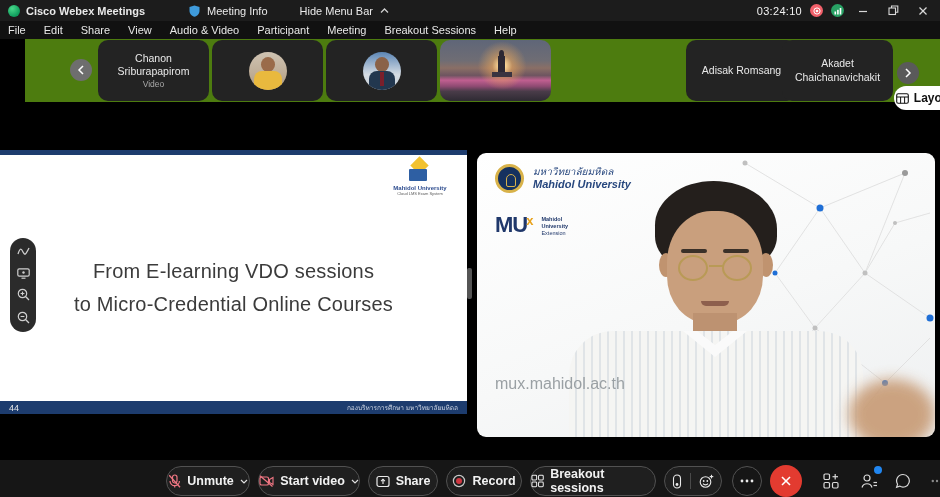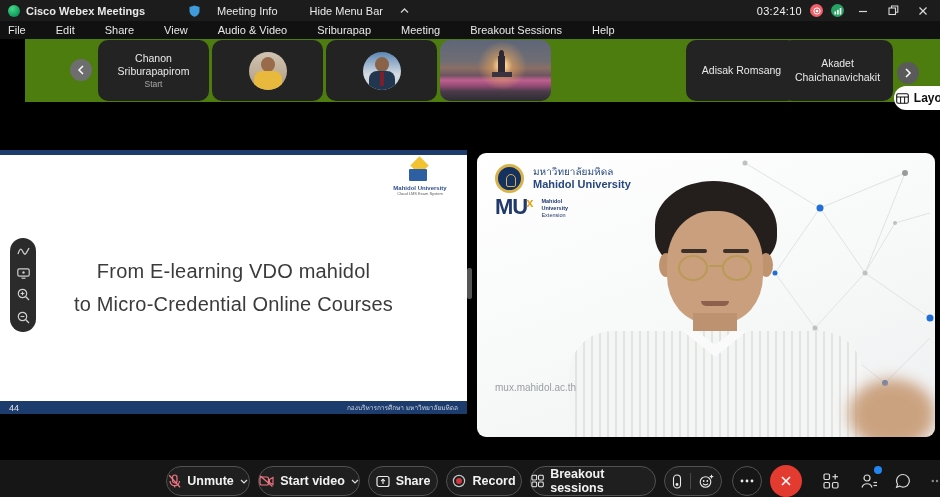--- a/index.html
+++ b/index.html
@@ -10,7 +10,7 @@
   
   .titlebar{ position:absolute; left:0; top:0; width:940px; height:21px; background:#1c1c1c;
              display:flex; align-items:center; color:#eaeaea; font-size:11px; }
-  .tb-item{ display:flex; align-items:center; gap:17px; }
+  .tb-item{ display:flex; align-items:center; gap:7px; }
   .app-title{ font-weight:bold; margin-left:6px; }
   .webex-ball{ width:12px; height:12px; border-radius:50%; margin-left:8px;
                background:radial-gradient(circle at 35% 30%, #49d98b, #0e9c5c 70%); }

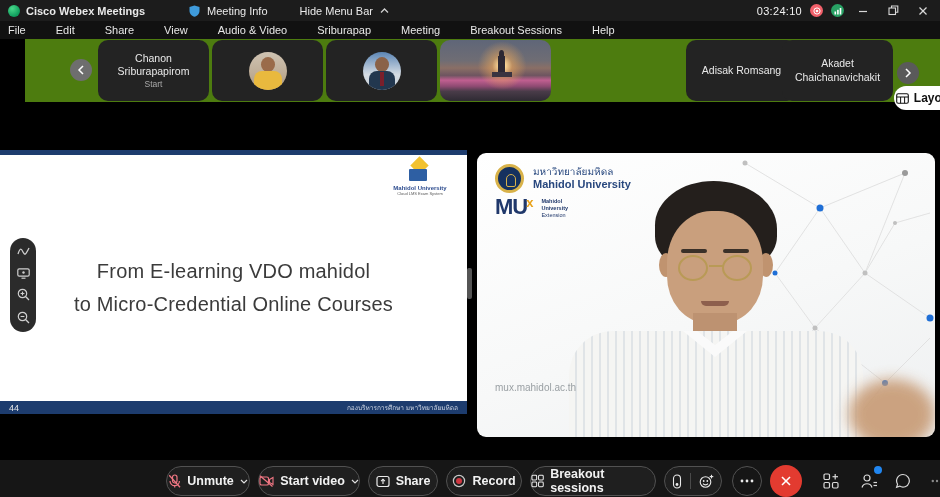--- a/index.html
+++ b/index.html
@@ -26,7 +26,7 @@
   
   .menubar{ position:absolute; left:0; top:21px; width:940px; height:18px; background:#111;
             display:flex; align-items:center; color:#e8e8e8; font-size:11px; }
-  .menu-item{ padding:0 15px; }
+  .menu-item{ padding:0 9px; }
   .menu-item:first-child{ padding-left:8px; }
 
   

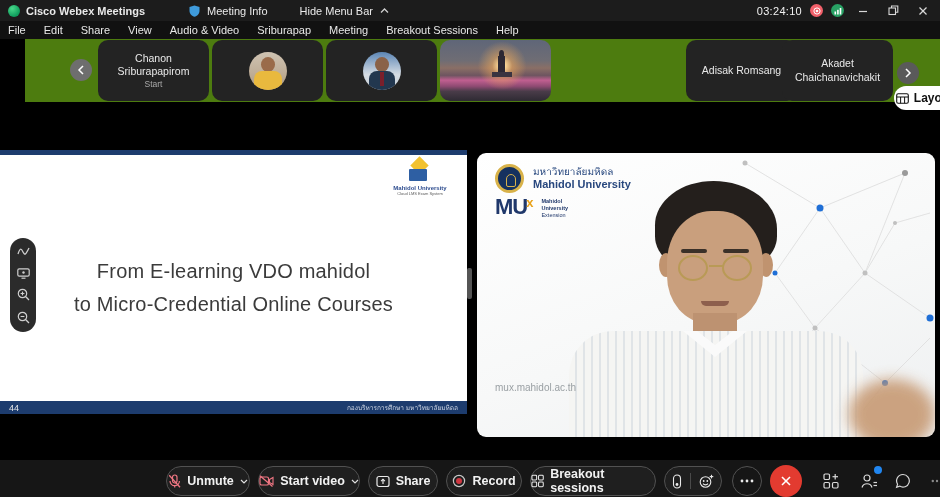--- a/index.html
+++ b/index.html
@@ -187,7 +187,7 @@
     <span class="menu-item">Share</span>
     <span class="menu-item">View</span>
     <span class="menu-item">Audio &amp; Video</span>
-    <span class="menu-item">Sriburapap</span>
+    <span class="menu-item">Participant</span>
     <span class="menu-item">Meeting</span>
     <span class="menu-item">Breakout Sessions</span>
     <span class="menu-item">Help</span>

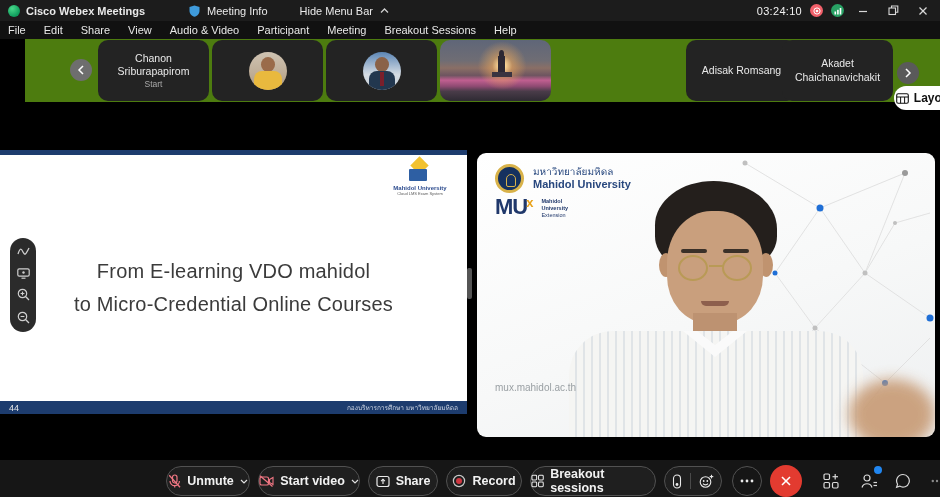--- a/index.html
+++ b/index.html
@@ -202,7 +202,7 @@
 
     <div class="tile" style="left:73px;">
       <span class="t-name">Chanon Sriburapapirom</span>
-      <span class="t-sub">Start</span>
+      <span class="t-sub">Video</span>
     </div>
 
     <div class="tile" style="left:187px;">

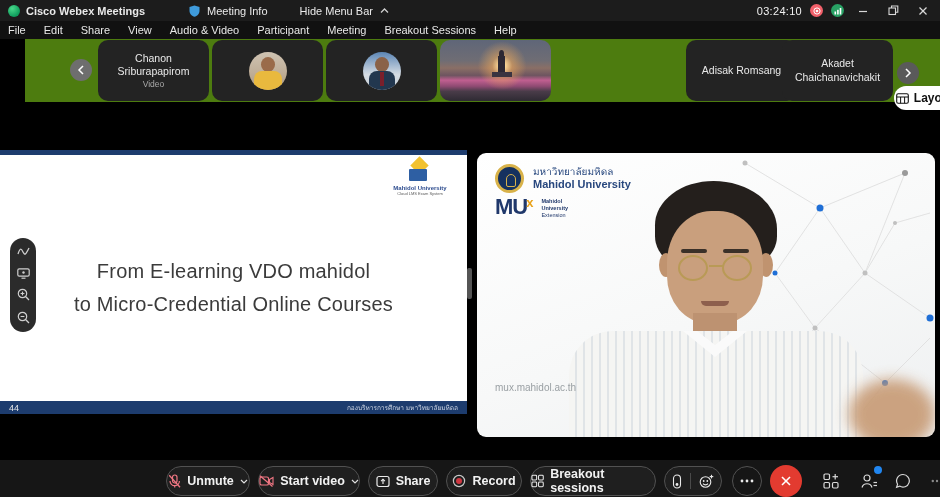--- a/index.html
+++ b/index.html
@@ -89,7 +89,7 @@
   .seal{ position:absolute; left:18px; top:11px; width:29px; height:29px; border-radius:50%;
          background:#15315f; border:3px solid #d8b24a; }
   .seal-inner{ position:absolute; left:8px; top:7px; width:10px; height:13px; border:1px solid #d8b24a; border-radius:5px 5px 2px 2px; }
-  .seal-text{ position:absolute; left:56px; top:13px; color:#27477e; line-height:1.15; }
+  .seal-text{ position:absolute; left:56px; top:13px; color:#27477e; line-height:1.15;font-style:italic; }
   .seal-th{ font-size:10px; }
   .seal-en{ font-size:11px; font-weight:bold; }
   .mux{ position:absolute; left:18px; top:43px; display:flex; align-items:flex-start; }

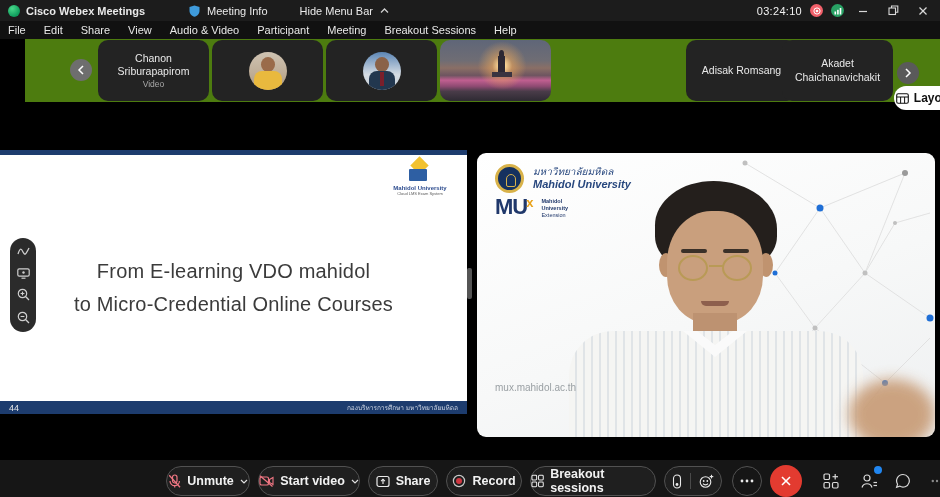--- a/index.html
+++ b/index.html
@@ -92,7 +92,7 @@
   .seal-text{ position:absolute; left:56px; top:13px; color:#27477e; line-height:1.15;font-style:italic; }
   .seal-th{ font-size:10px; }
   .seal-en{ font-size:11px; font-weight:bold; }
-  .mux{ position:absolute; left:18px; top:43px; display:flex; align-items:flex-start; }
+  .mux{ position:absolute; left:18px; top:61px; display:flex; align-items:flex-start; }
   .mux-mu{ font-size:22px; font-weight:bold; color:#20386b; letter-spacing:-1px; line-height:1; }
   .mux-x{ font-size:13px; font-weight:bold; color:#e8a21c; margin-left:-1px; line-height:1; }
   .mux-text{ margin-left:8px; margin-top:2px; color:#20386b; font-size:5.5px; font-weight:bold; line-height:1.3; }

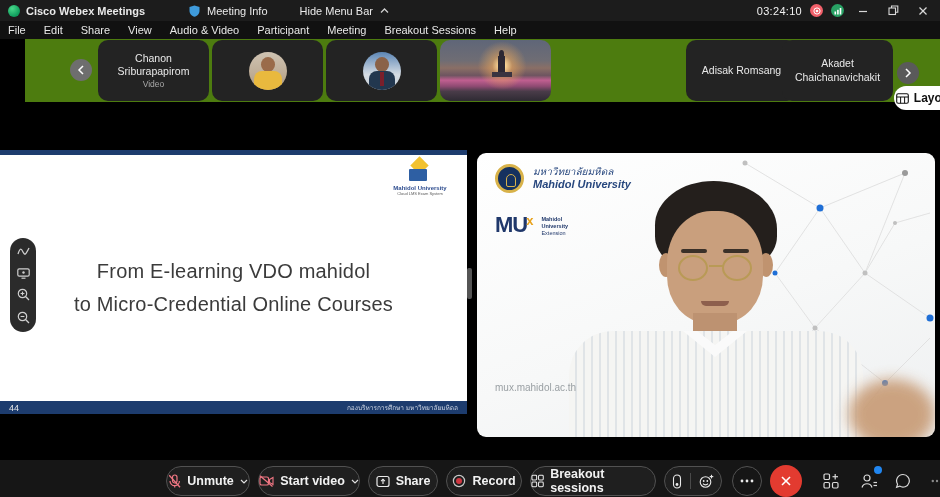--- a/index.html
+++ b/index.html
@@ -267,7 +267,7 @@
       </div>
 
       <div class="slide-title">
-        <div class="line">From E-learning VDO mahidol</div>
+        <div class="line">From E-learning VDO sessions</div>
         <div class="line">to Micro-Credential Online Courses</div>
       </div>
 

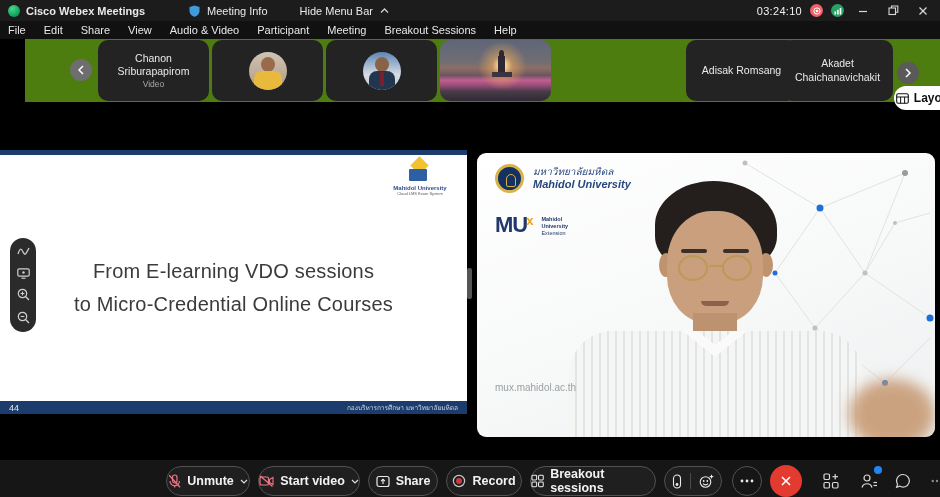--- a/index.html
+++ b/index.html
@@ -96,7 +96,7 @@
   .mux-mu{ font-size:22px; font-weight:bold; color:#20386b; letter-spacing:-1px; line-height:1; }
   .mux-x{ font-size:13px; font-weight:bold; color:#e8a21c; margin-left:-1px; line-height:1; }
   .mux-text{ margin-left:8px; margin-top:2px; color:#20386b; font-size:5.5px; font-weight:bold; line-height:1.3; }
-  .watermark{ position:absolute; left:18px; bottom:44px; color:#9aa0a4; font-size:10px; }
+  .watermark{ position:absolute; left:18px; bottom:44px; color:#9aa0a4; font-size:16px; }
 
   
   .hair{ position:absolute; left:178px; top:28px; width:122px; height:92px; border-radius:48% 52% 40% 40%; background:#241f1c; }

